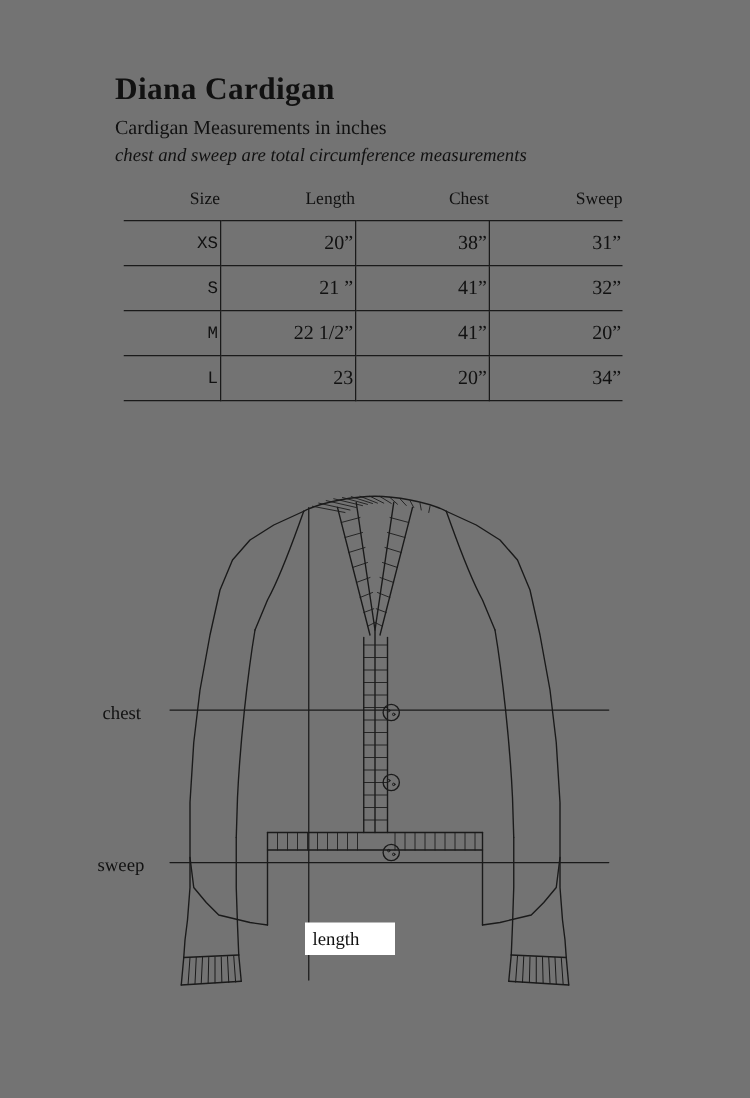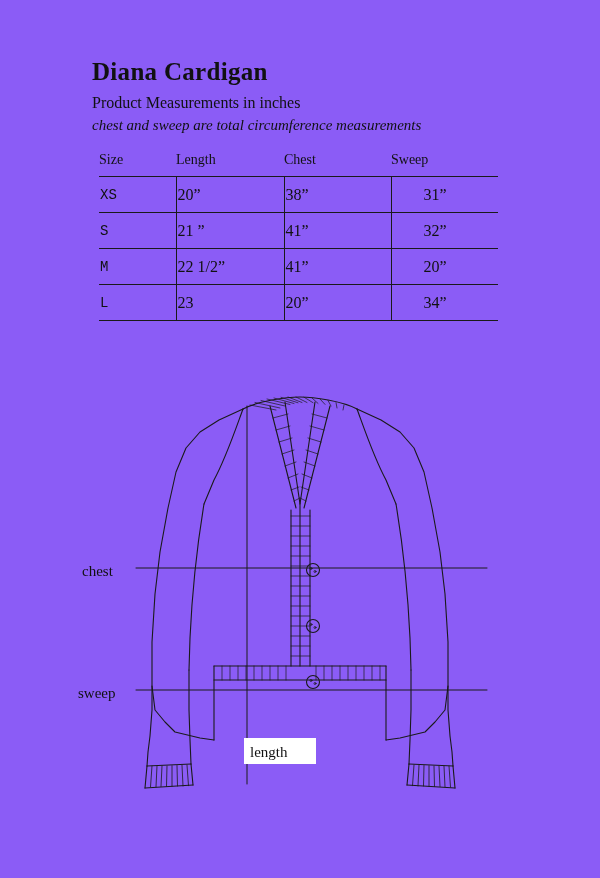--- a/index.html
+++ b/index.html
@@ -19,7 +19,7 @@
   .page {
     position: absolute;
     inset: 0;
-    background: #8b5cf6;
+    background: #737373;
   }
 
   

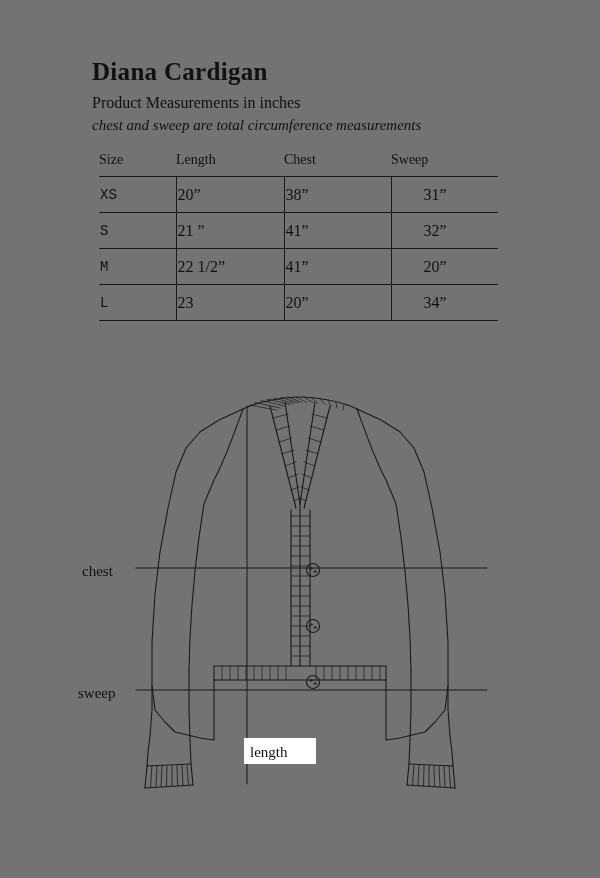--- a/index.html
+++ b/index.html
@@ -132,7 +132,7 @@
 
   <div class="header">
     <h1 class="title">Diana Cardigan</h1>
-    <p class="subtitle">Product Measurements in inches</p>
+    <p class="subtitle">Cardigan Measurements in inches</p>
     <p class="note">chest and sweep are total circumference measurements</p>
   </div>
 

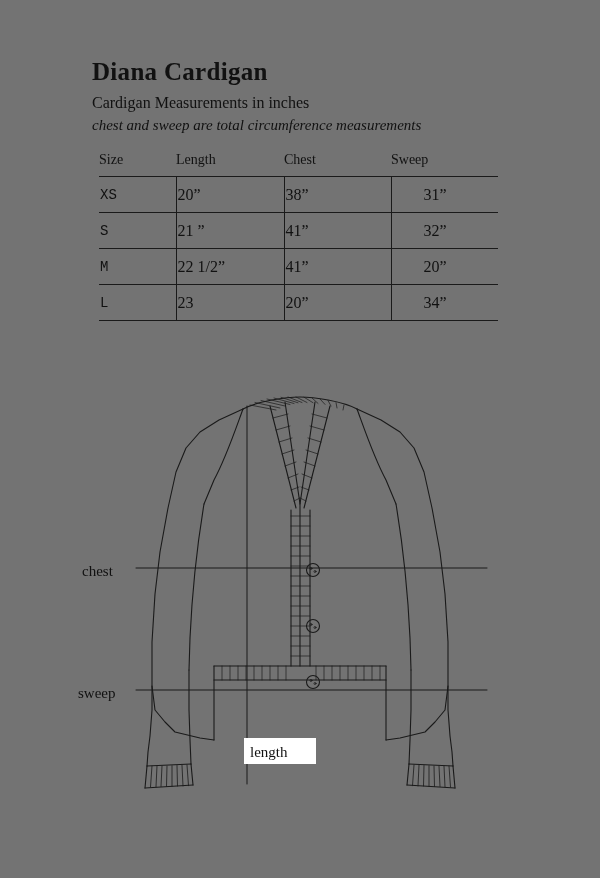--- a/index.html
+++ b/index.html
@@ -65,7 +65,7 @@
   }
   .size-table th,
   .size-table td {
-    text-align: left;
+    text-align: right;
     vertical-align: middle;
     color: #111;
     font-weight: normal;

